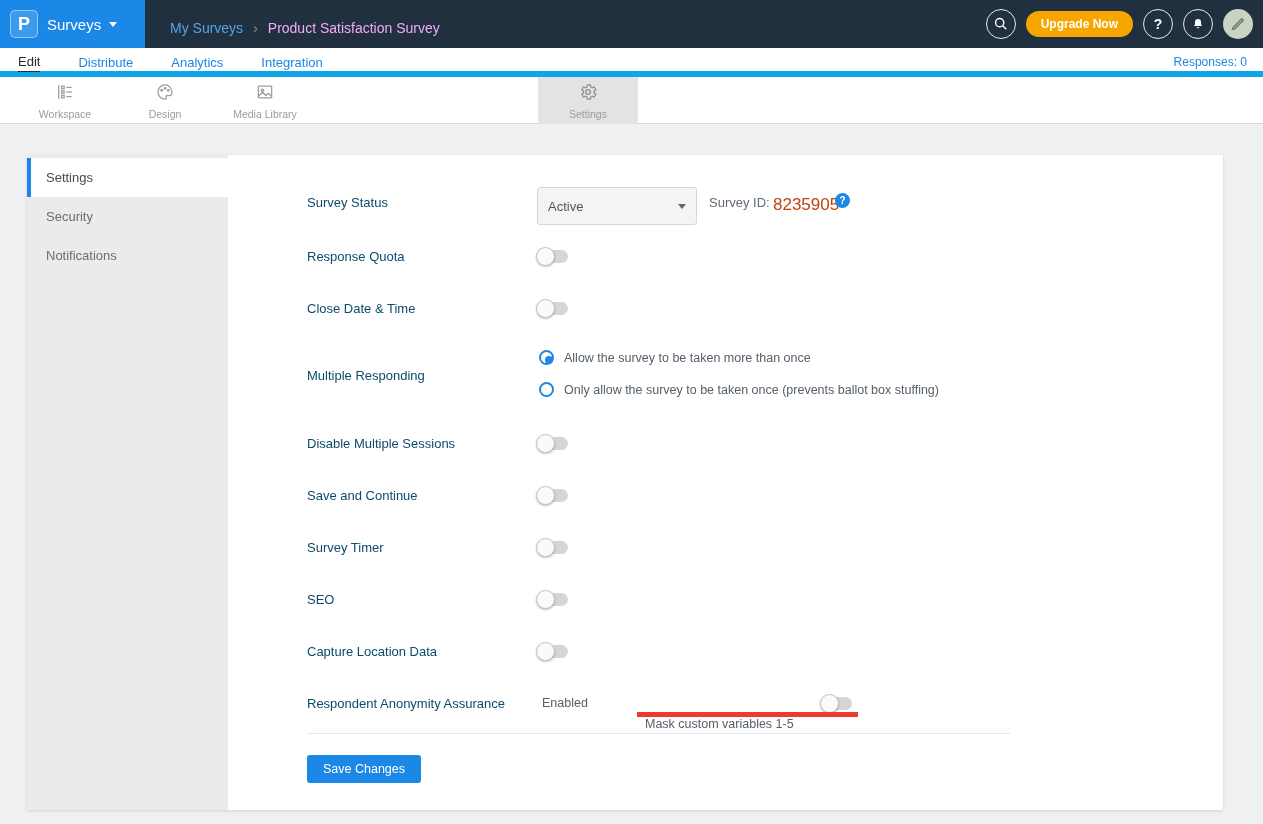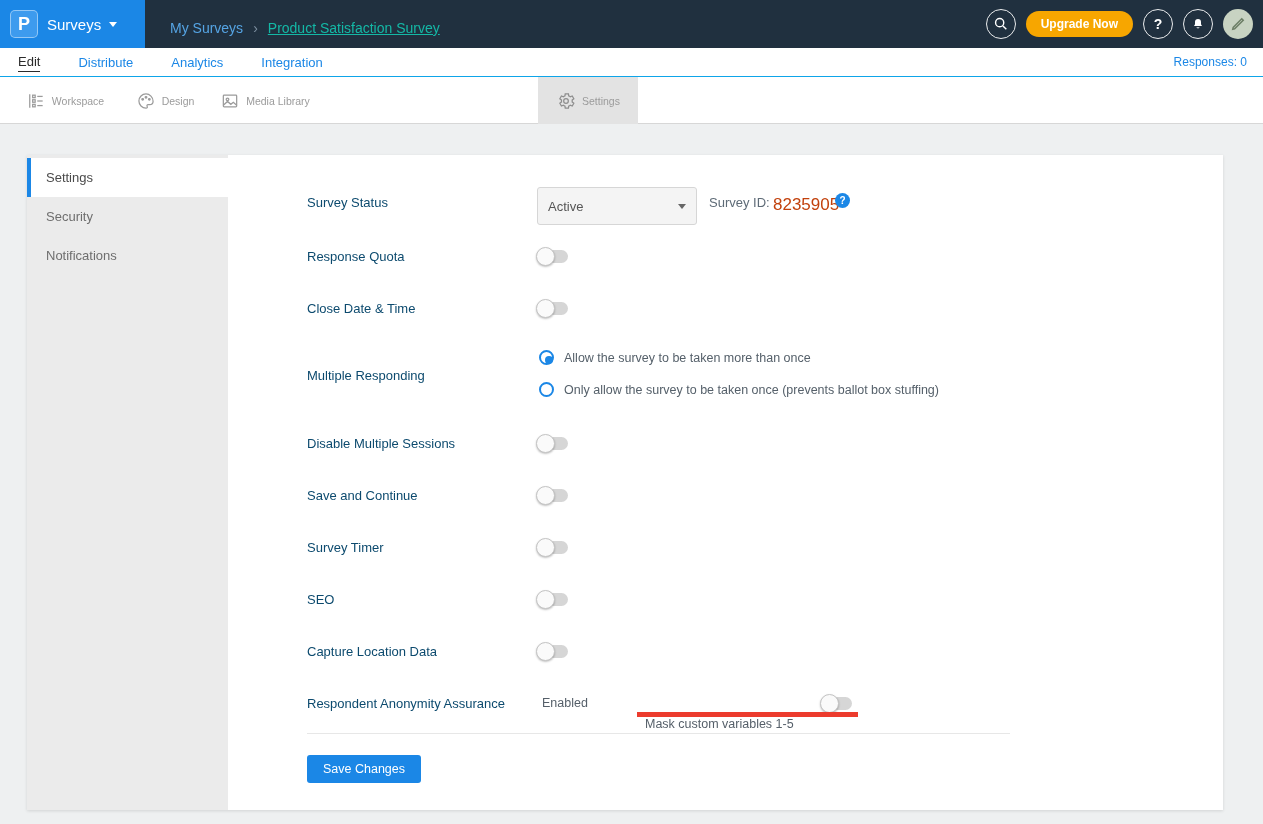--- a/index.html
+++ b/index.html
@@ -14,7 +14,7 @@
   .breadcrumb { position:absolute; left:170px; top:0; height:56px; display:flex; align-items:center; gap:10px; }
   .bc-parent { color:#55a4e4; font-size:14px; cursor:pointer; }
   .bc-sep { color:#7d8fa0; font-size:14px; }
-  .bc-current { color:#14b8a6; font-size:14px;text-decoration:underline; }
+  .bc-current { color:#f0abfc; font-size:14px; }
   .topbar-right { position:absolute; right:10px; top:9px; height:30px; display:flex; align-items:center; gap:10px; }
   .circle-icon { width:30px; height:30px; border-radius:50%; border:1.5px solid rgba(255,255,255,.9); display:flex; align-items:center; justify-content:center; color:#fff; cursor:pointer; }
   .upgrade-btn { height:26px; border:none; border-radius:13px; background:#f7a600; color:#fff; font-size:12px; font-weight:bold; padding:0 15px; cursor:pointer; font-family:"Liberation Sans", sans-serif; }

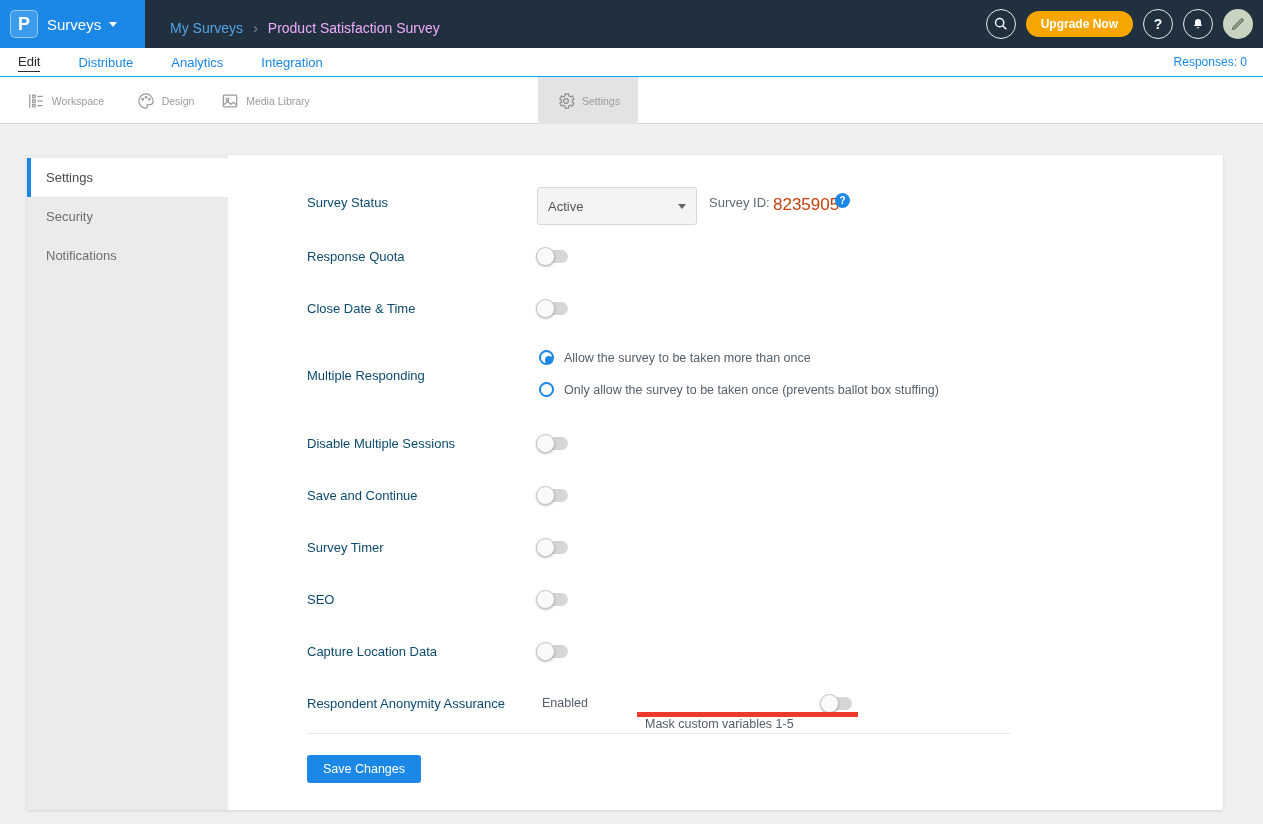--- a/index.html
+++ b/index.html
@@ -22,7 +22,7 @@
   .avatar { width:30px; height:30px; border-radius:50%; background:#c8d3c2; display:flex; align-items:center; justify-content:center; cursor:pointer; overflow:hidden; }
 
   
-  .navbar { position:absolute; left:0; top:48px; width:1263px; height:29px; background:#fff; border-bottom:1px solid #0ea5e9;text-align:right; }
+  .navbar { position:absolute; left:0; top:48px; width:1263px; height:29px; background:#fff; border-bottom:6px solid #0ea5e9;text-align:right; }
   .nav-tabs { position:absolute; left:18px; top:0; height:29px; display:flex; align-items:center; gap:38px; }
   .nav-tab { font-size:13px; color:#1b87e6; cursor:pointer; }
   .nav-tab.active { color:#2b2b2b; border-bottom:1px solid #2b2b2b; padding-bottom:2px; }

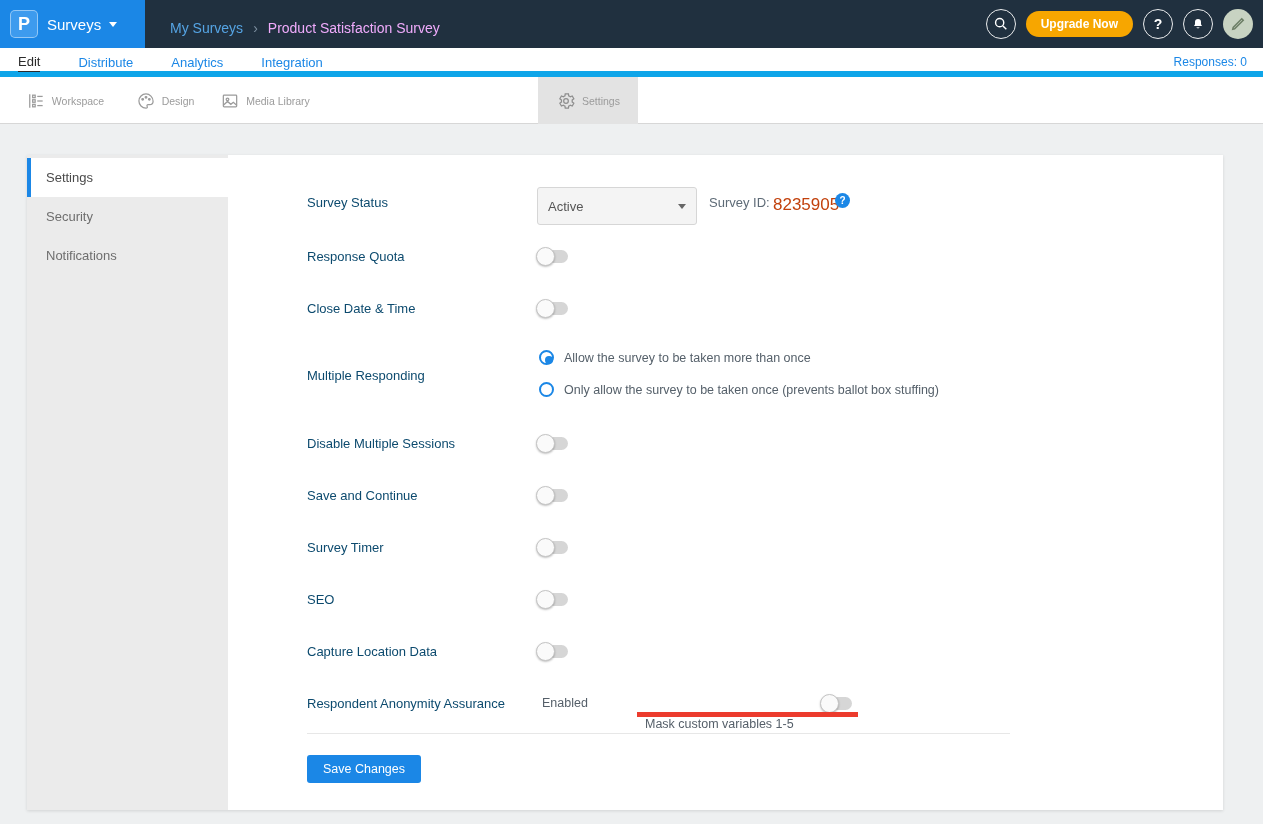--- a/index.html
+++ b/index.html
@@ -30,7 +30,7 @@
 
   
   .toolbar { position:absolute; left:0; top:77px; width:1263px; height:47px; background:#fff; border-bottom:1px solid #d7d7d7; }
-  .tb-item { position:absolute; top:0; width:100px; height:47px; display:flex; align-items:center; justify-content:center; gap:6px; cursor:pointer; }
+  .tb-item { position:absolute; top:0; width:100px; height:47px; display:flex; flex-direction:column; align-items:center; justify-content:center; gap:6px; cursor:pointer; }
   .tb-item.active { background:#e3e3e3; }
   .tb-icon { height:20px; display:flex; align-items:center; justify-content:center; }
   .tb-label { font-size:10.5px; color:#9b9b9b; }

